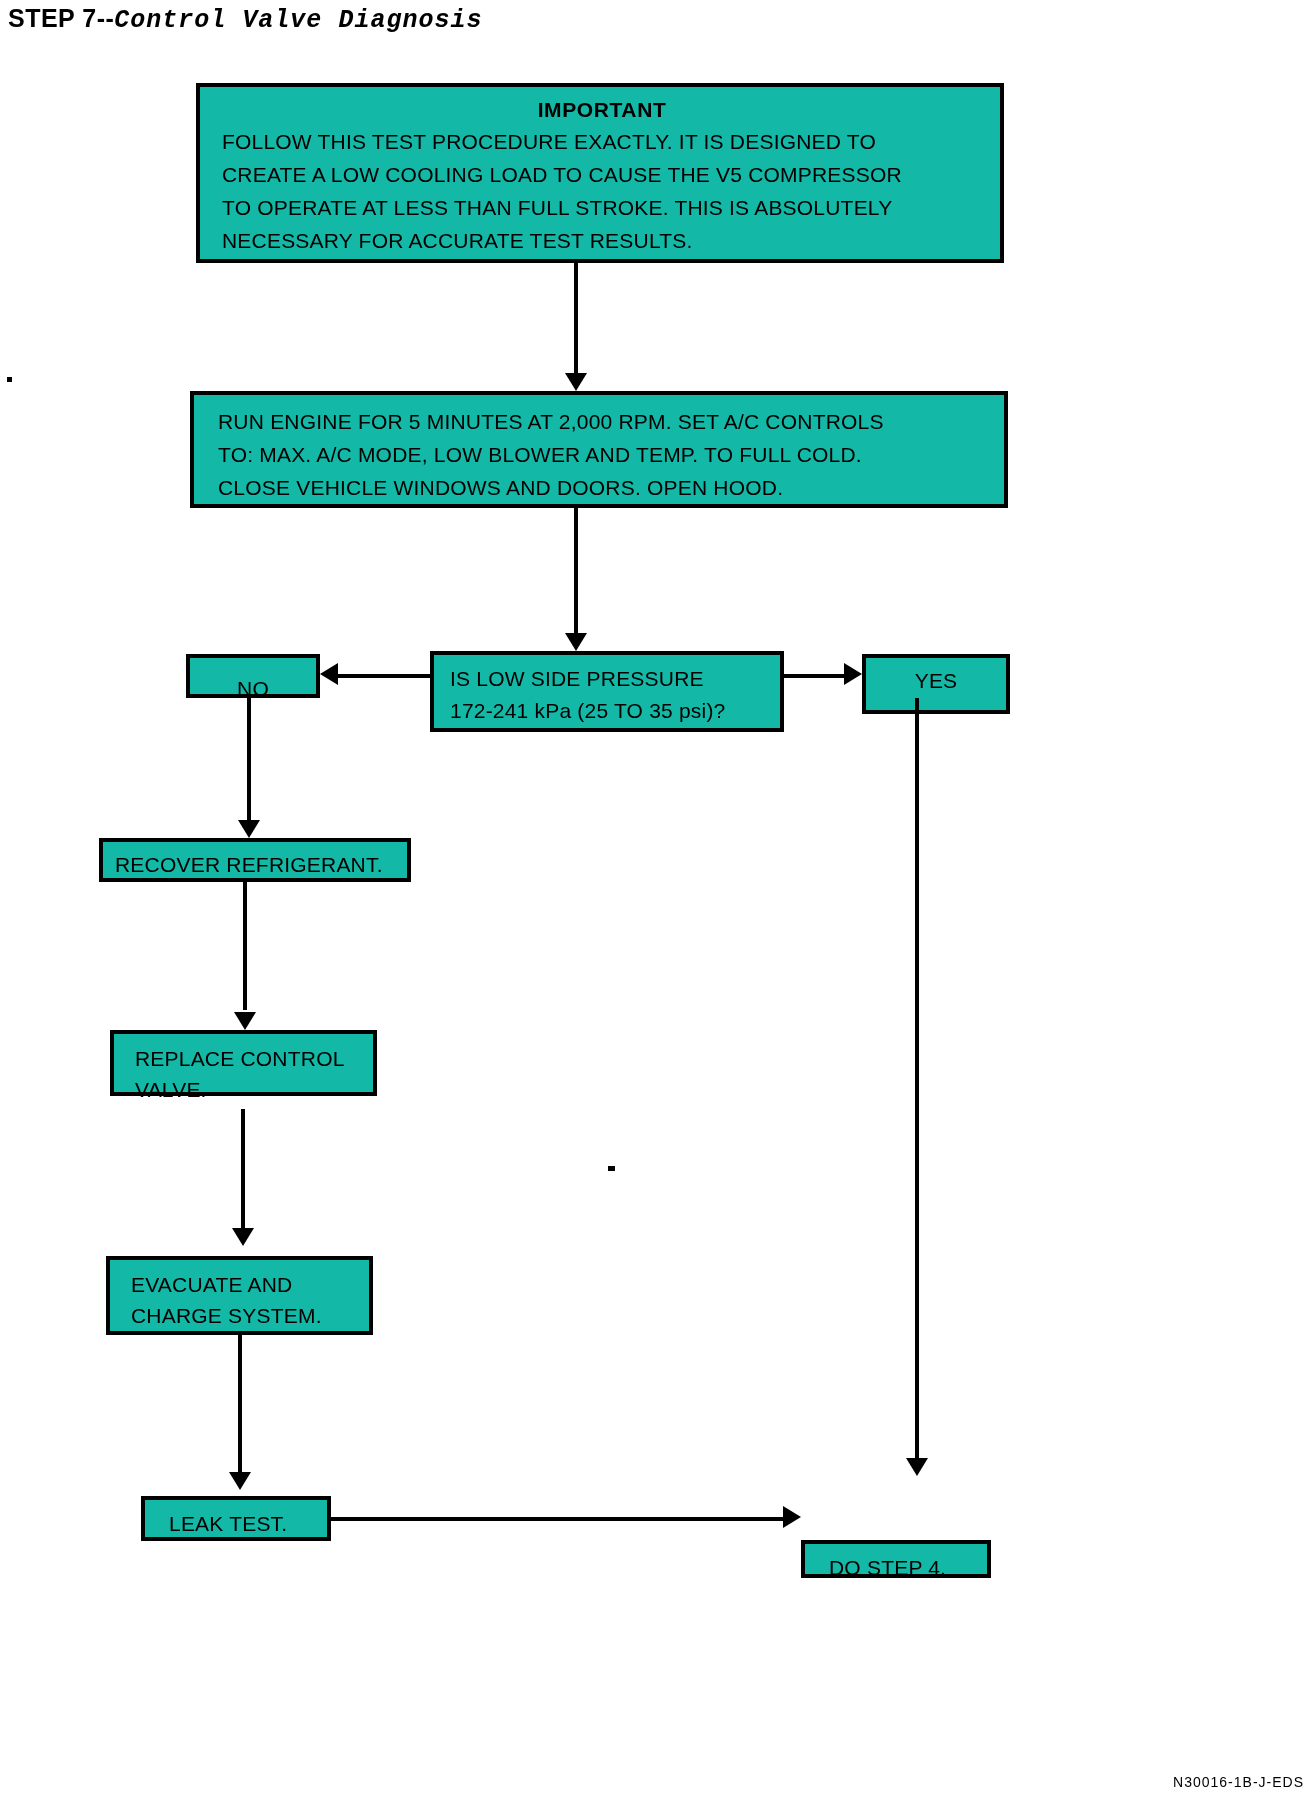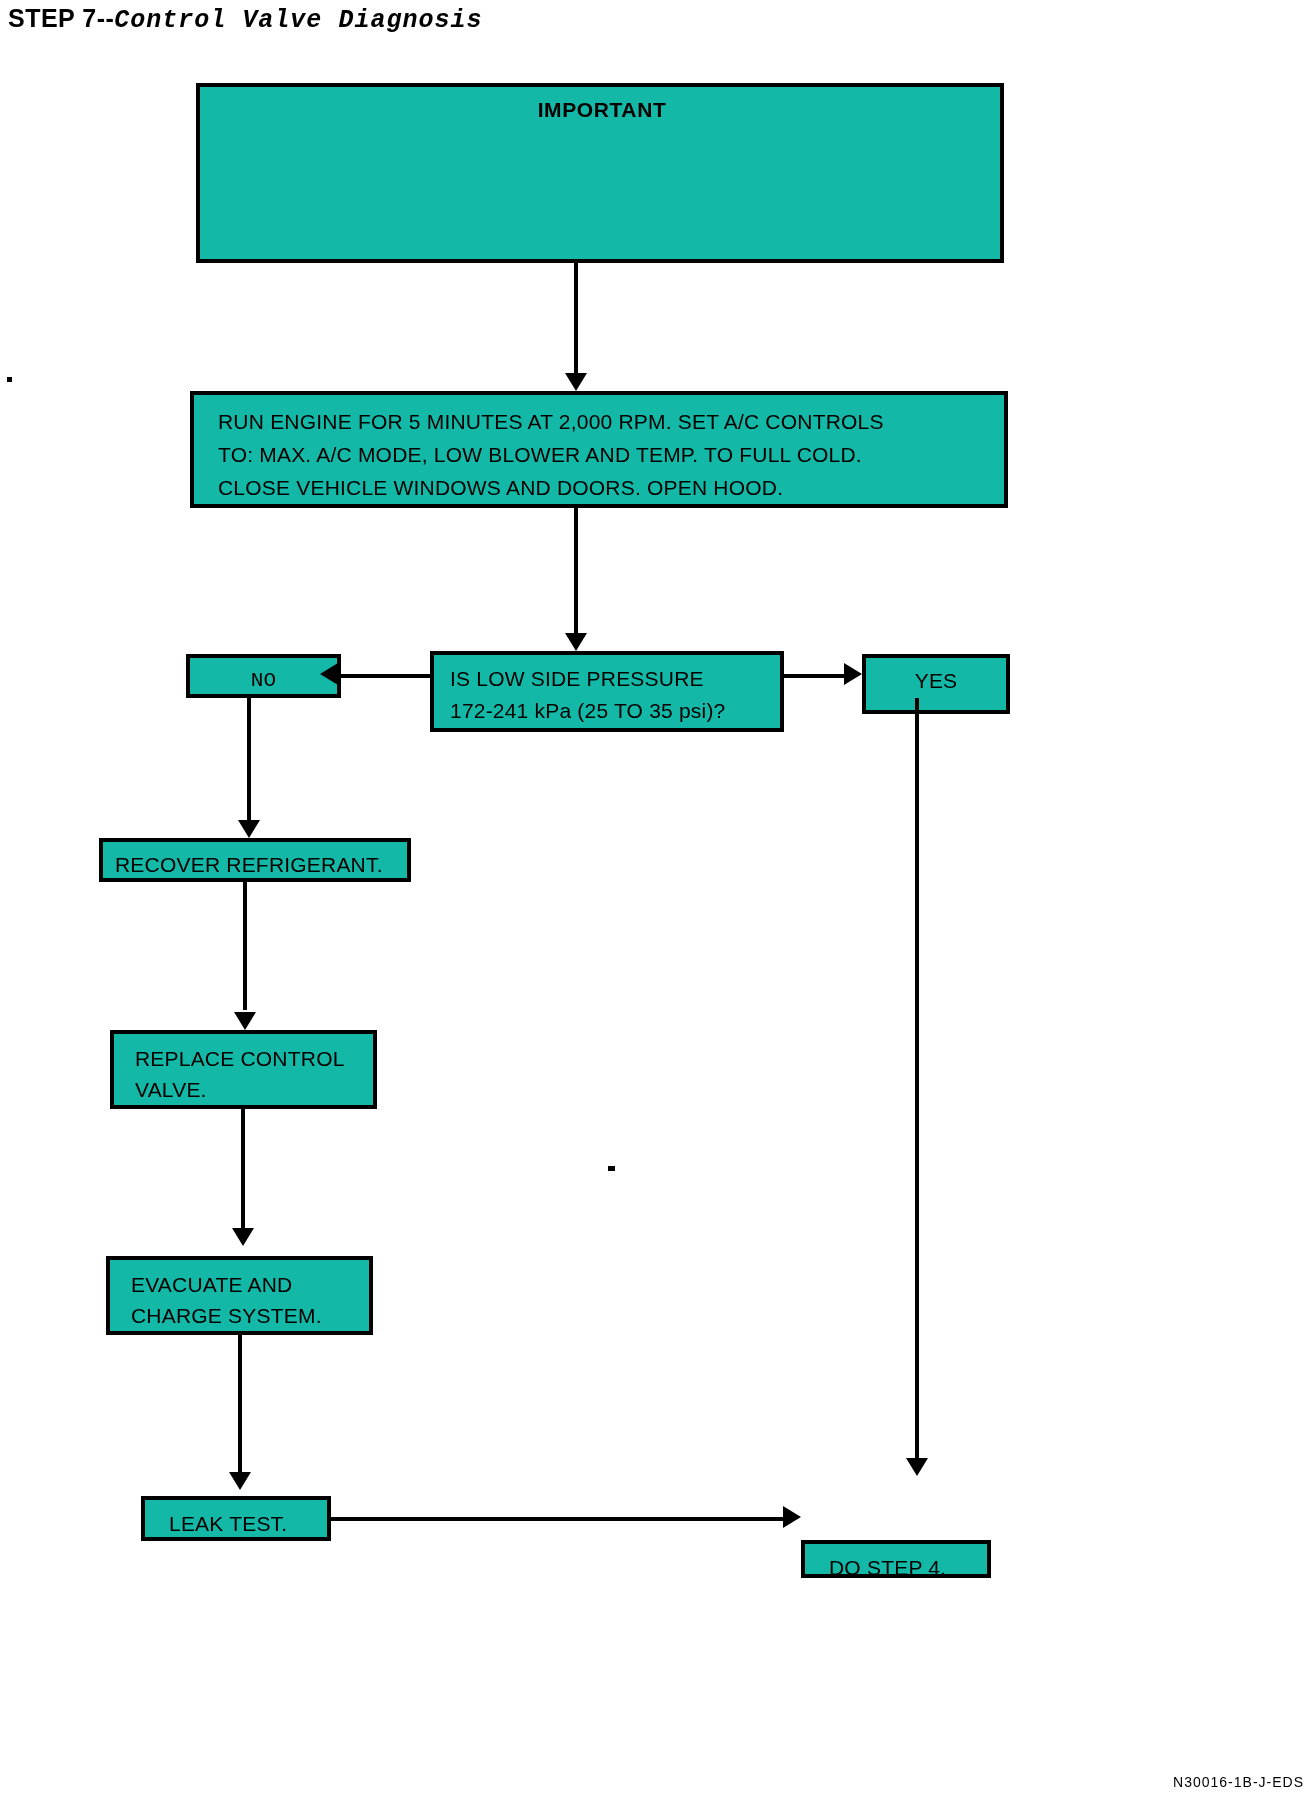--- a/index.html
+++ b/index.html
@@ -225,6 +225,10 @@
 
   <div class="box thick" id="box-important">
     <span class="hdr">IMPORTANT</span>
+    <span class="body">FOLLOW THIS TEST PROCEDURE EXACTLY. IT IS DESIGNED TO
+CREATE A LOW COOLING LOAD TO CAUSE THE V5 COMPRESSOR
+TO OPERATE AT LESS THAN FULL STROKE. THIS IS ABSOLUTELY
+NECESSARY FOR ACCURATE TEST RESULTS.</span>
   </div>
 
   <div class="vline" style="left:574px; top:263px; height:112px;"></div>

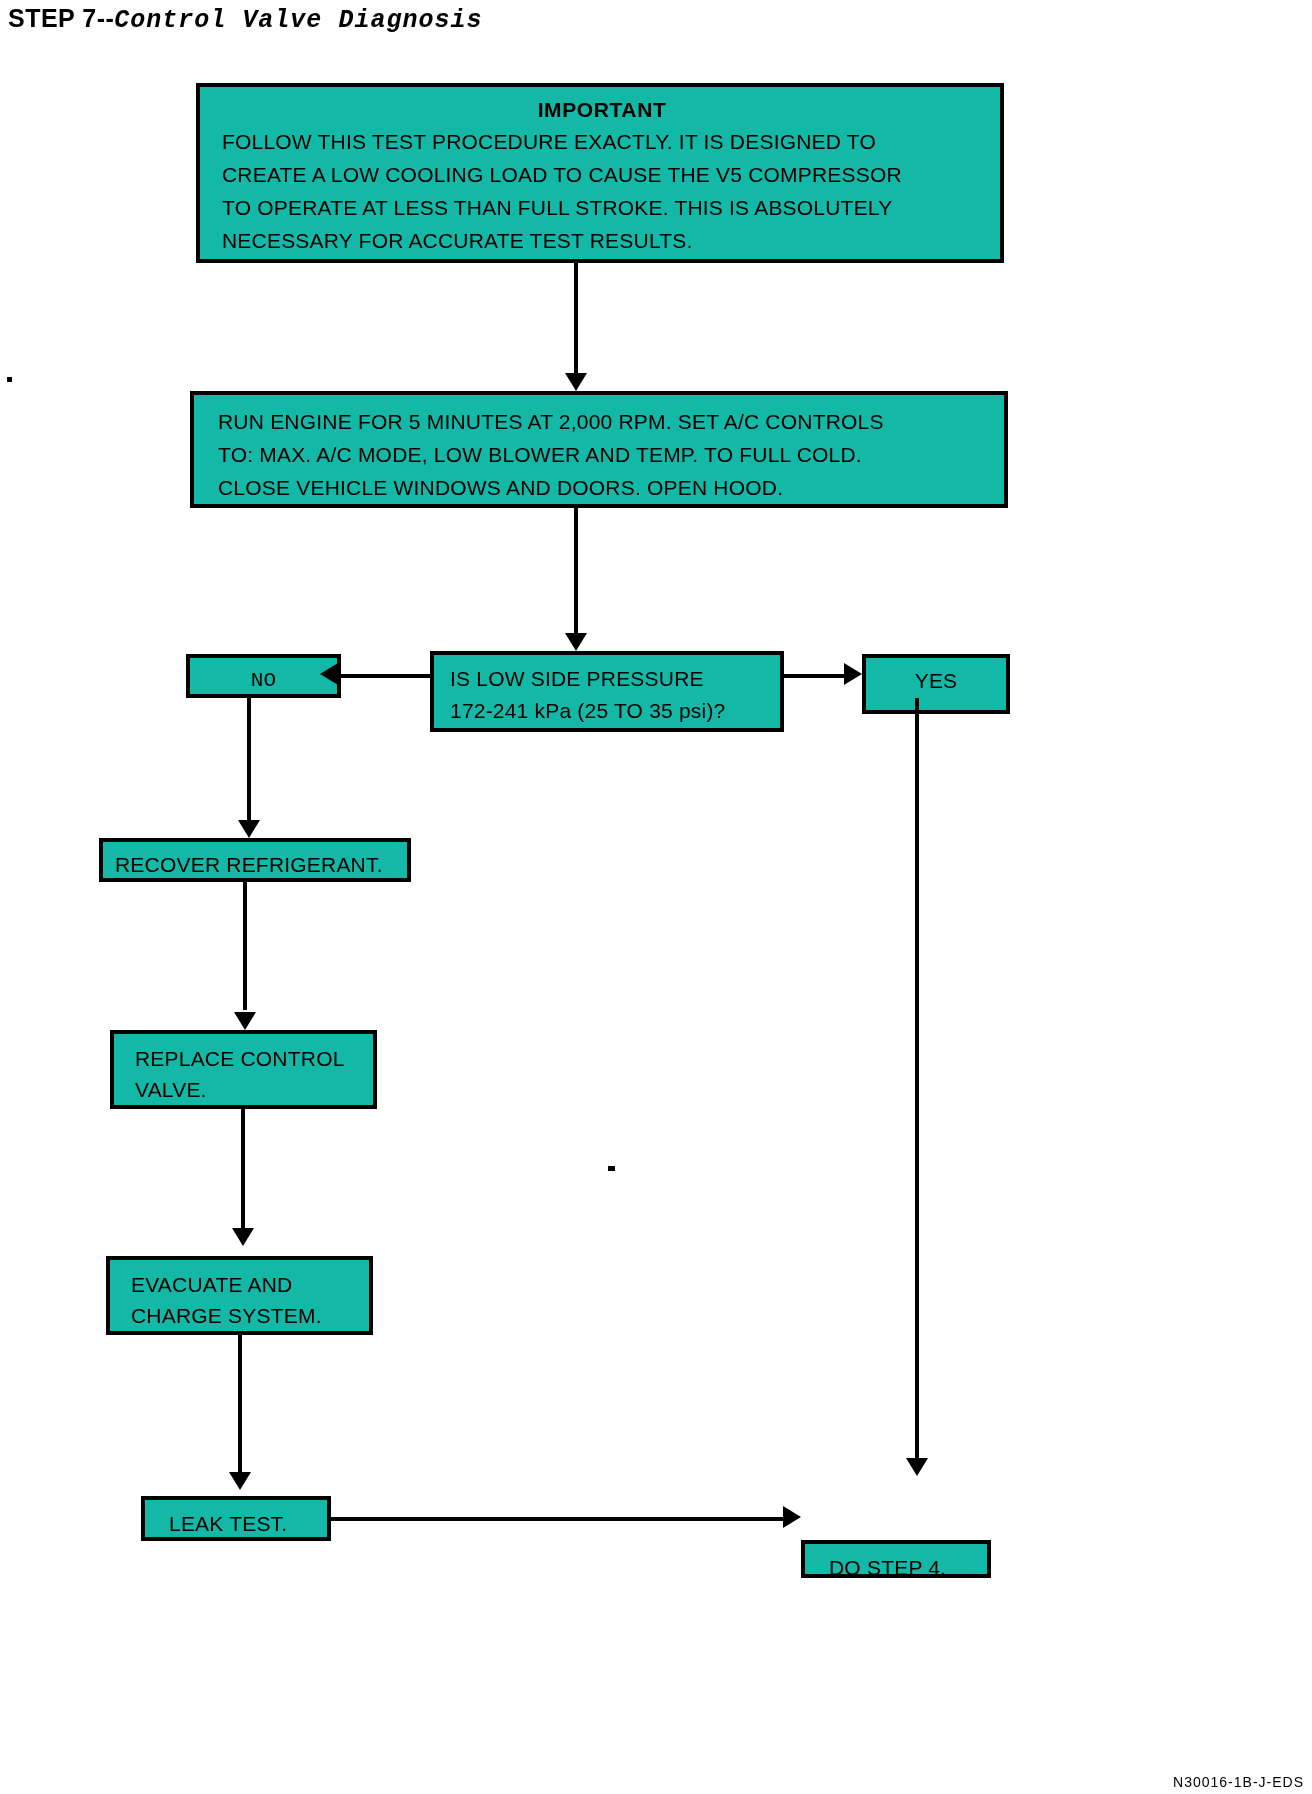--- a/index.html
+++ b/index.html
@@ -101,10 +101,9 @@
   #box-no {
     left: 186px;
     top: 654px;
-    width: 155px;
+    width: 134px;
     height: 44px;
-    padding-top: 7px;
-    font-family: Liberation Mono, monospace;
+    padding-top: 15px;
   }
   #box-yes {
     left: 862px;

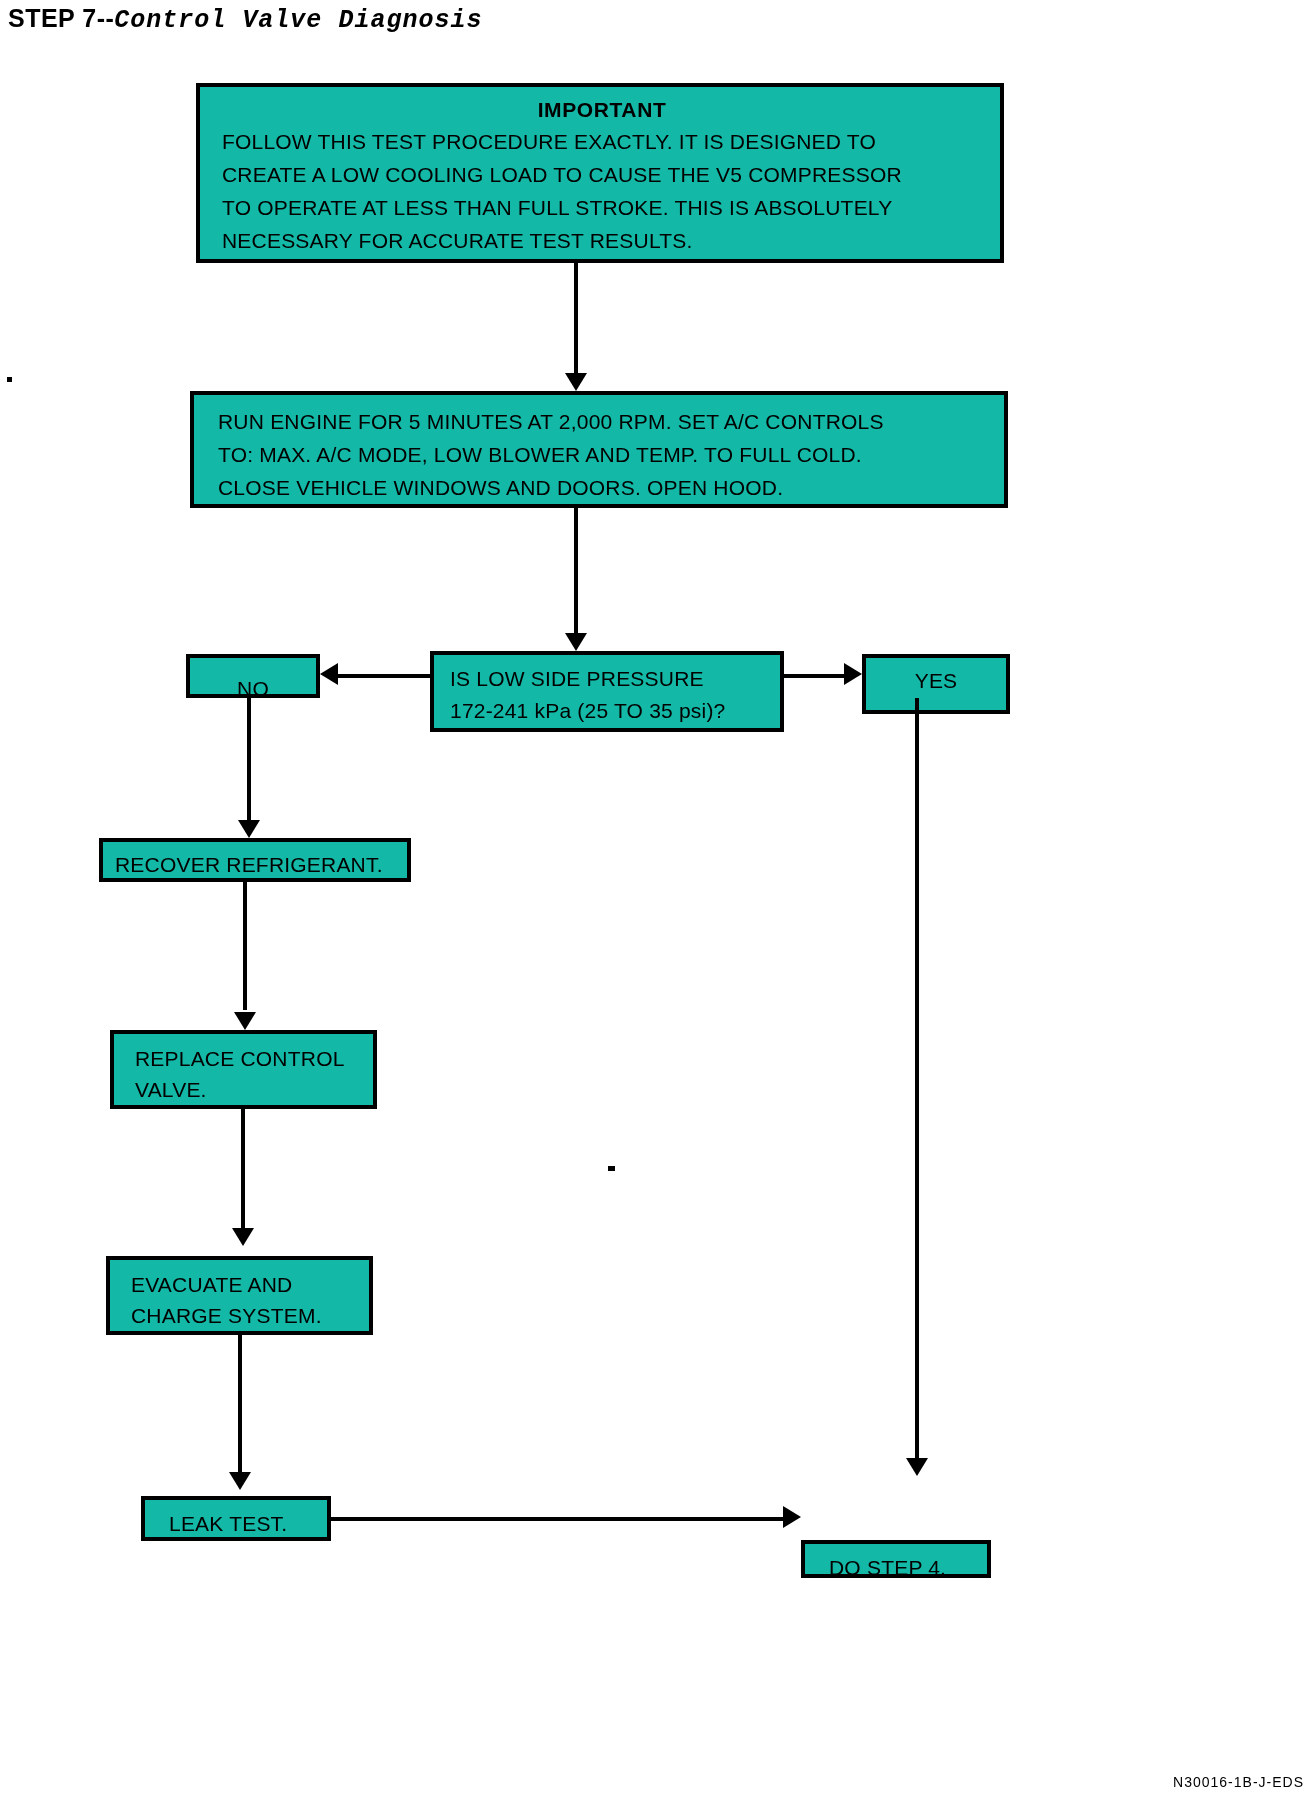--- a/index.html
+++ b/index.html
@@ -125,7 +125,7 @@
     left: 110px;
     top: 1030px;
     width: 267px;
-    height: 79px;
+    height: 66px;
     padding: 9px 0 0 21px;
   }
   #box-replace .box-text { line-height: 31px; }

